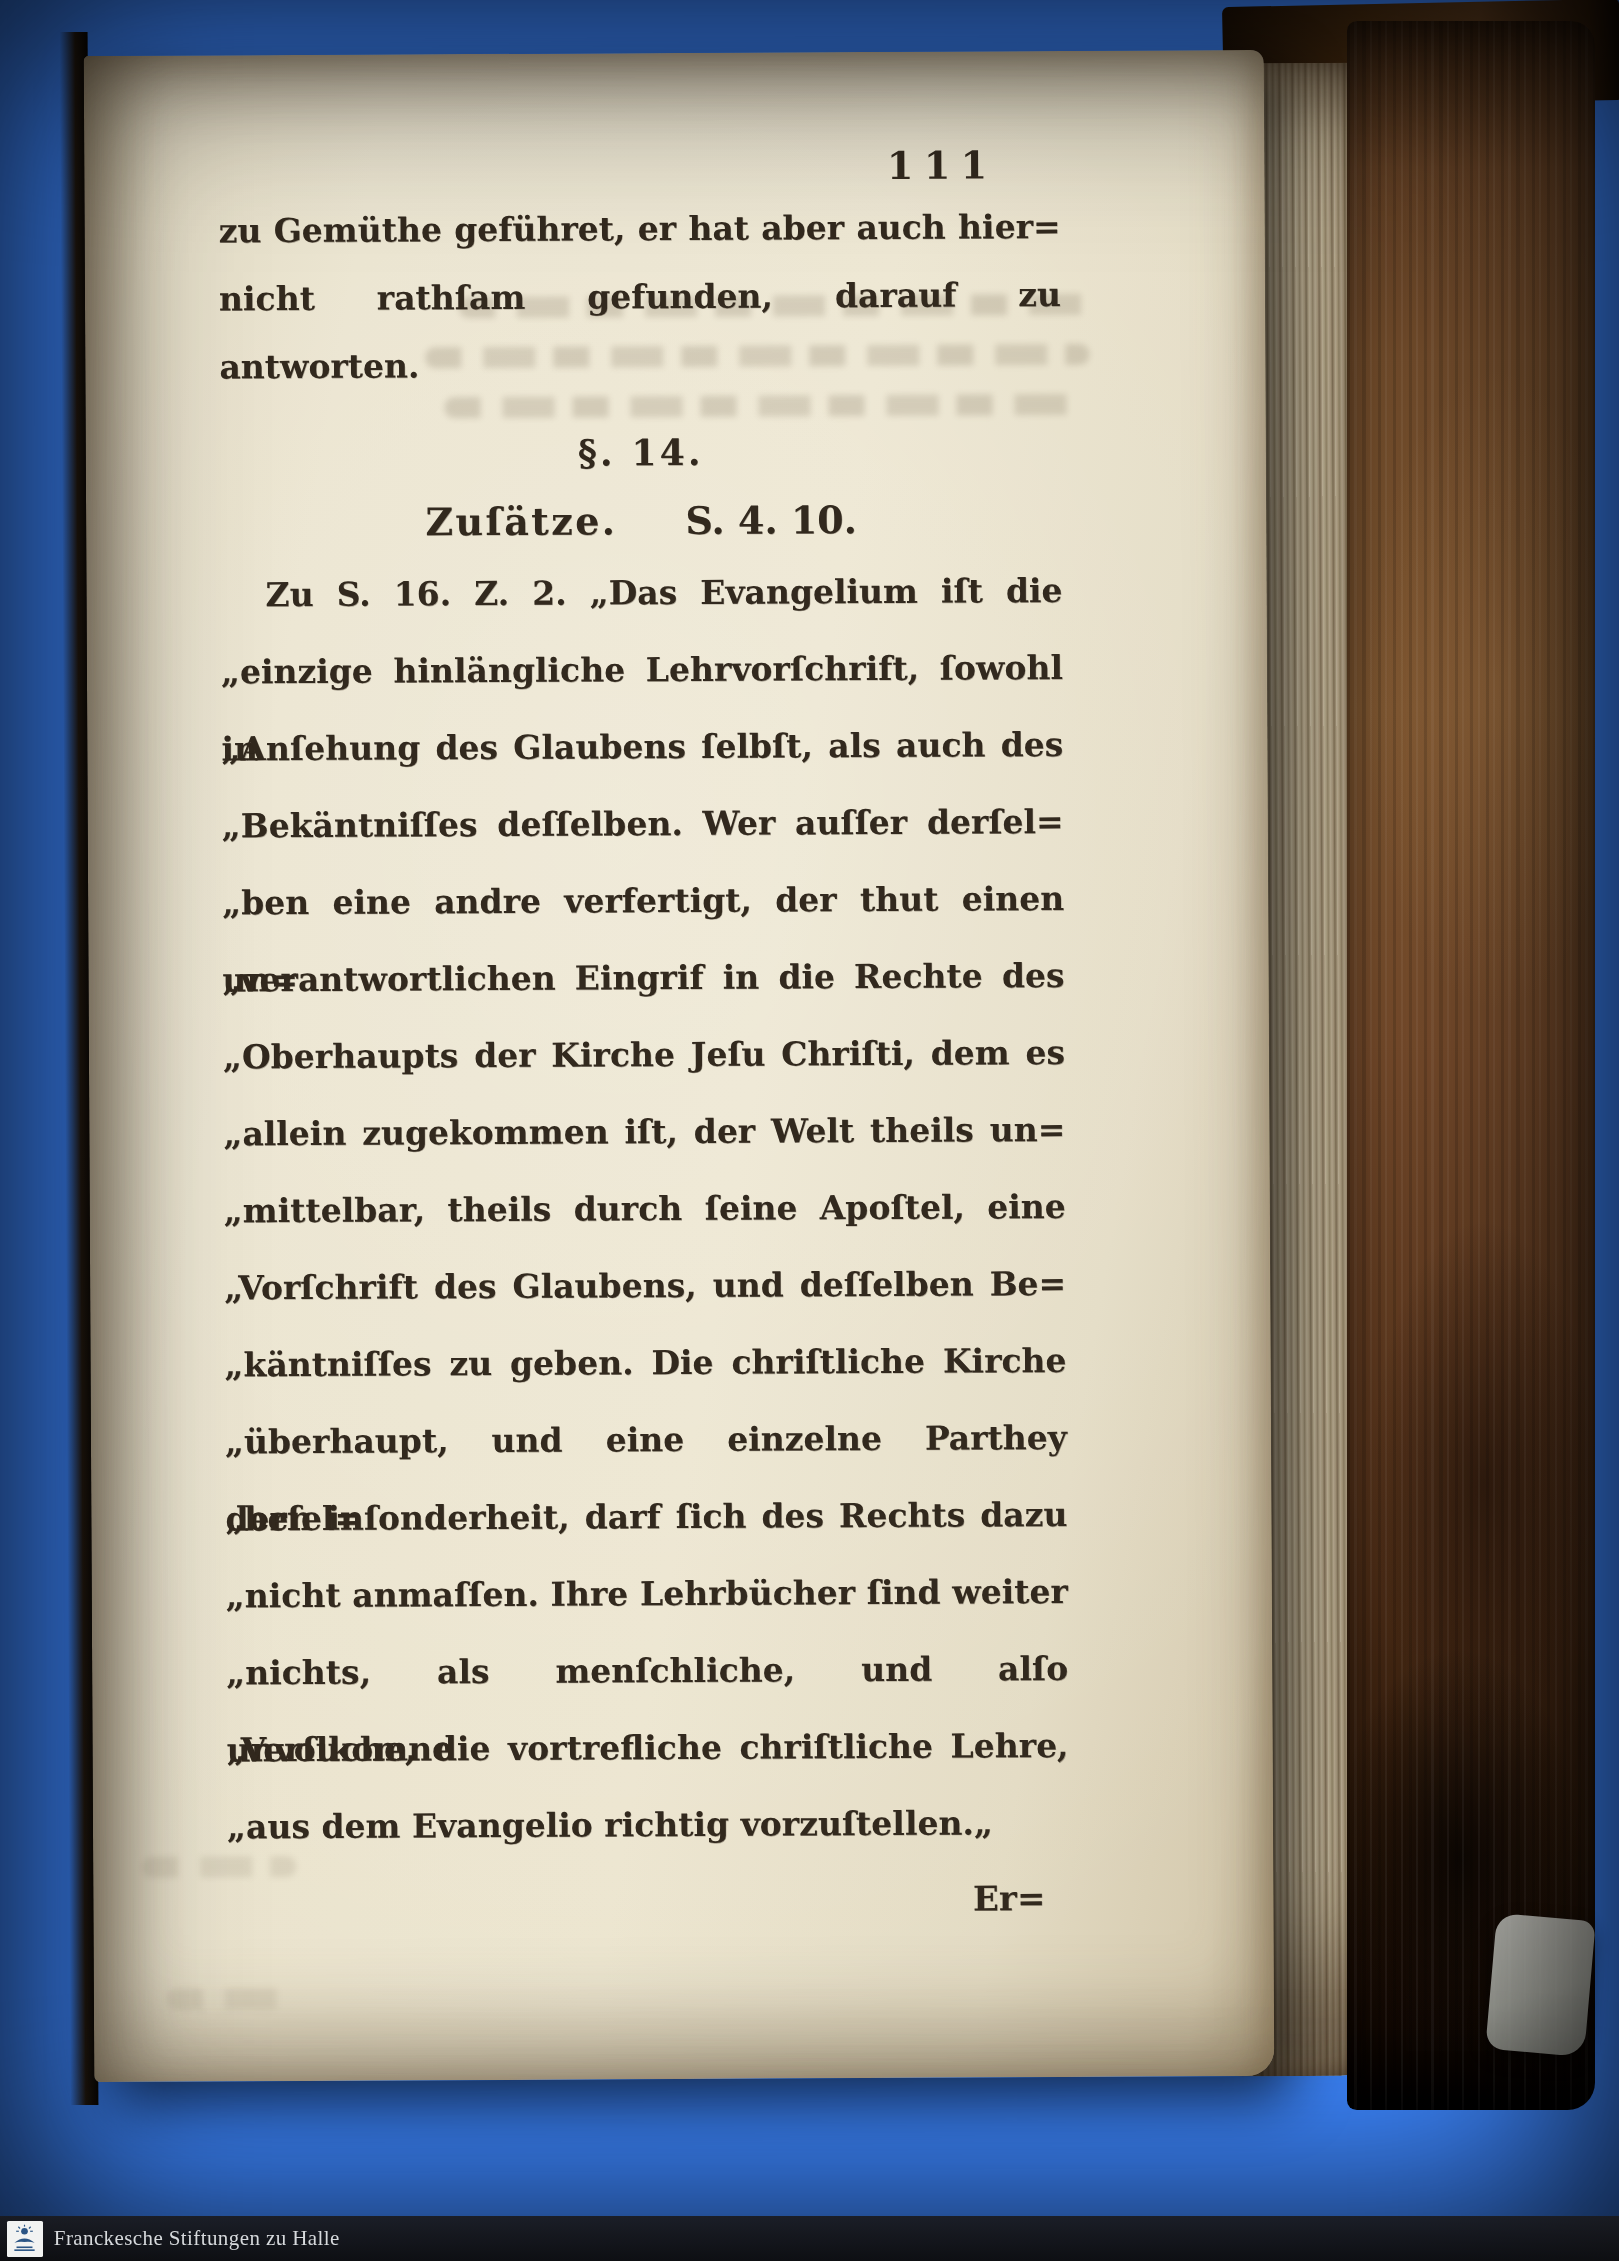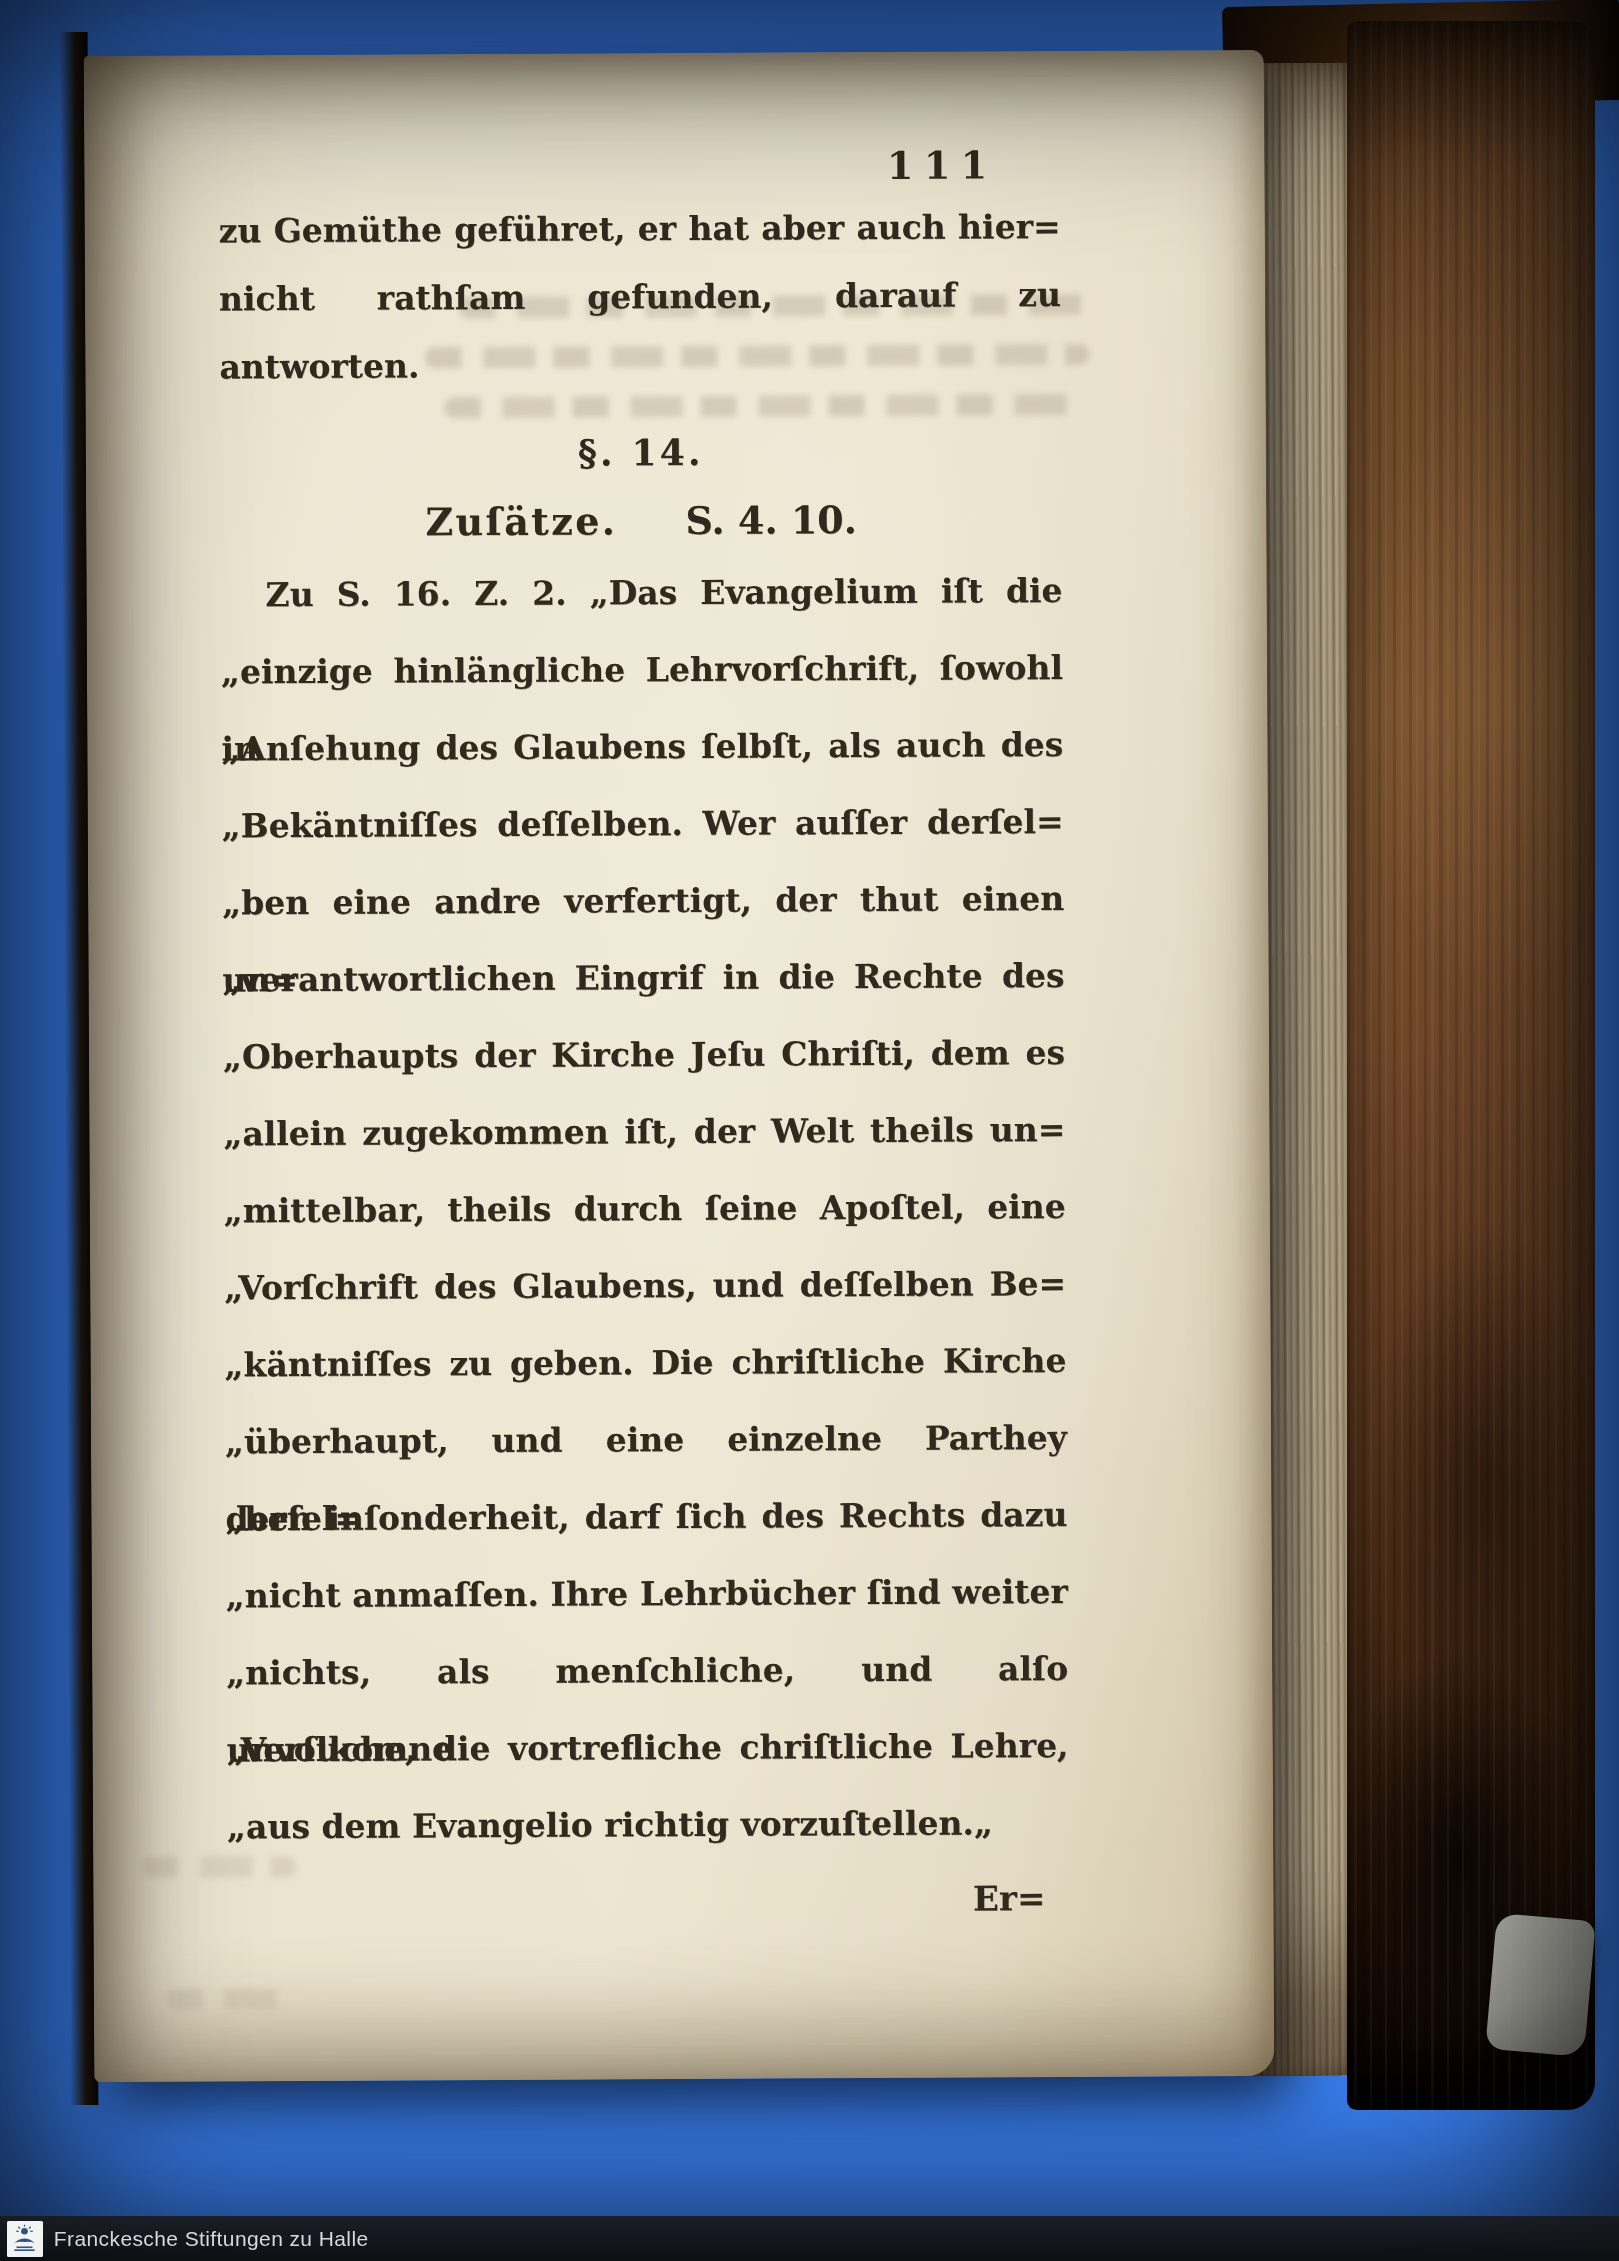--- a/index.html
+++ b/index.html
@@ -121,7 +121,7 @@
     position:absolute;left:0;bottom:0;width:100%;height:45px;z-index:10;
     background:linear-gradient(180deg,rgba(26,26,30,.92),rgba(13,13,15,.96));
     display:flex;align-items:center;gap:11.3px;padding-left:6.5px;box-sizing:border-box;
-    font-family:Liberation Sans, sans-serif;
+    font-family:Liberation Serif, serif;
   }
   .logo-box{
     width:36px;height:36px;background:#f2f3f2;border-radius:1.6px;

